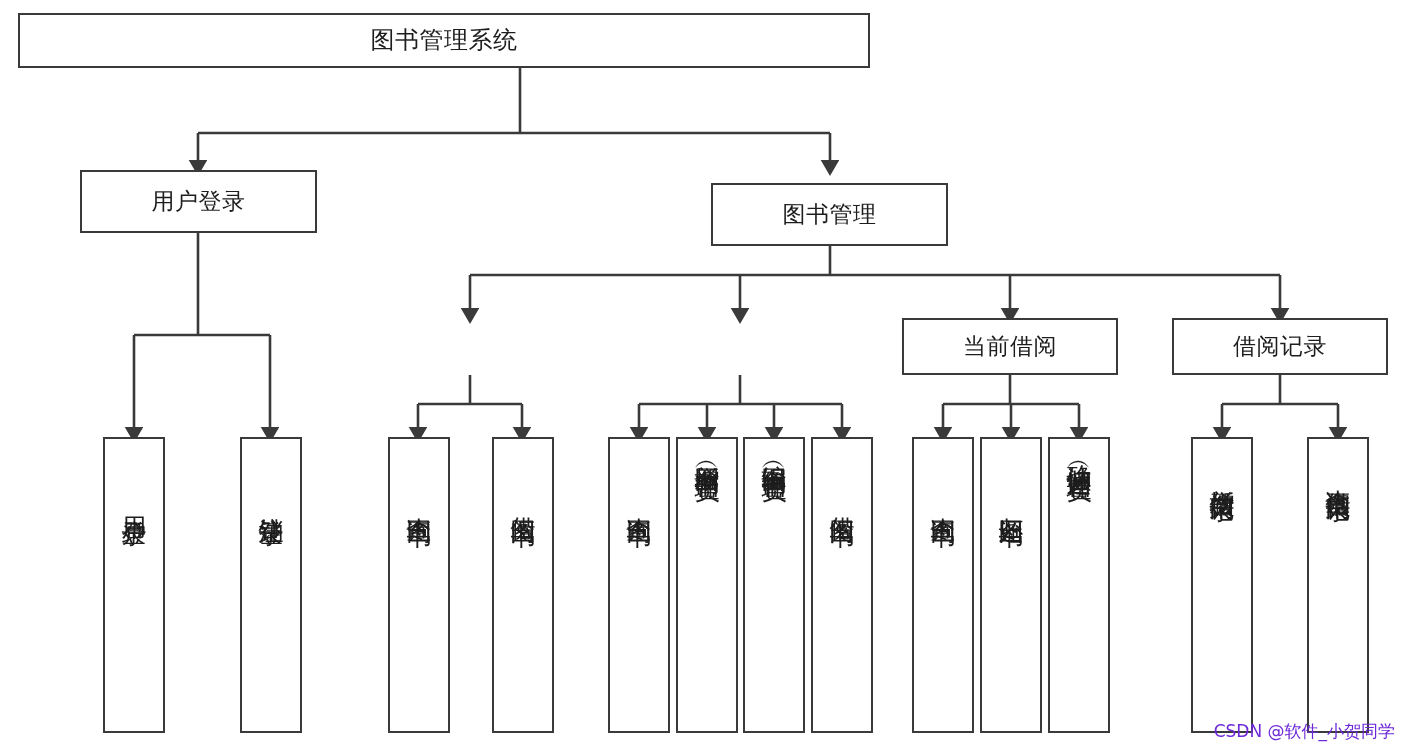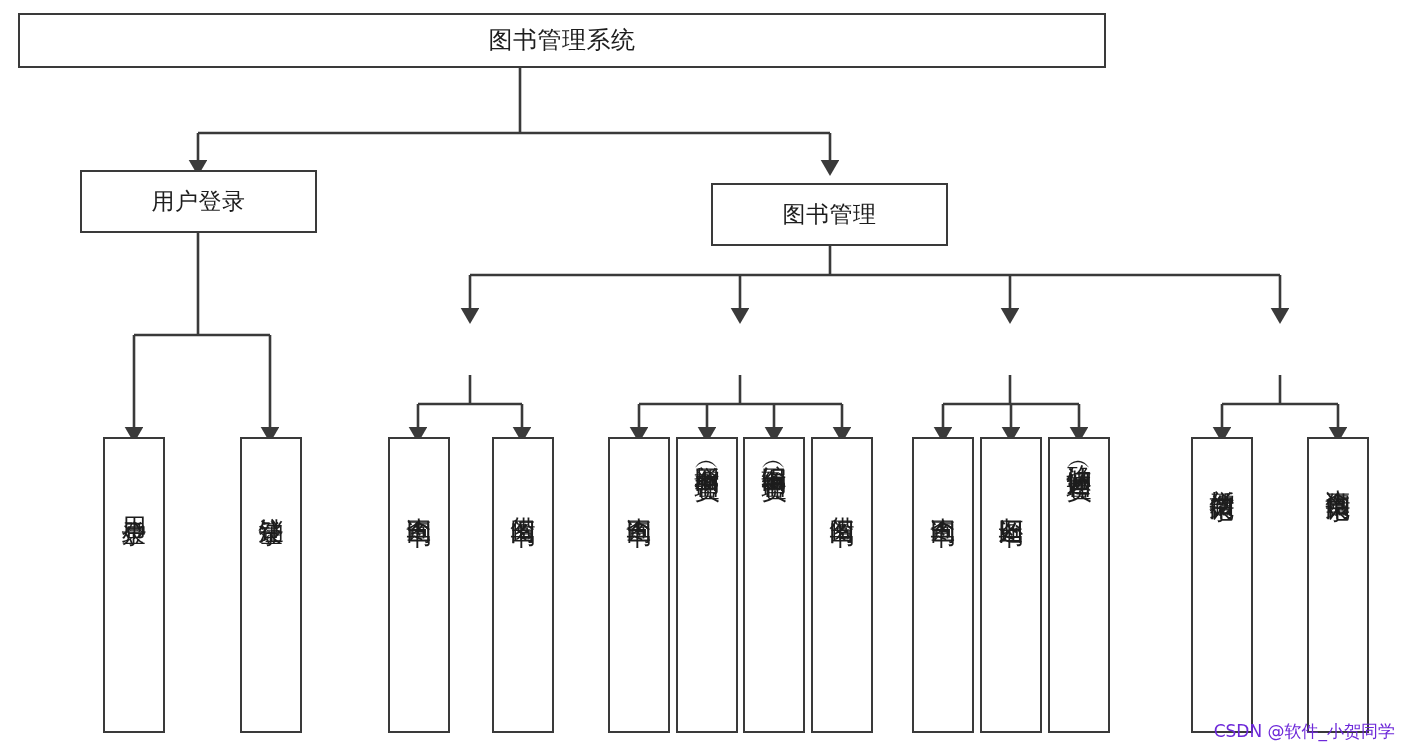--- a/index.html
+++ b/index.html
@@ -136,7 +136,7 @@
     </g>
   </svg>
 
-  <div class="node horiz root" style="left:18px; top:13px; width:1088px; height:55px;">
+  <div class="node horiz root" style="left:18px; top:13px; width:852px; height:55px;">
     <span class="node-label">图书管理系统</span>
   </div>
 

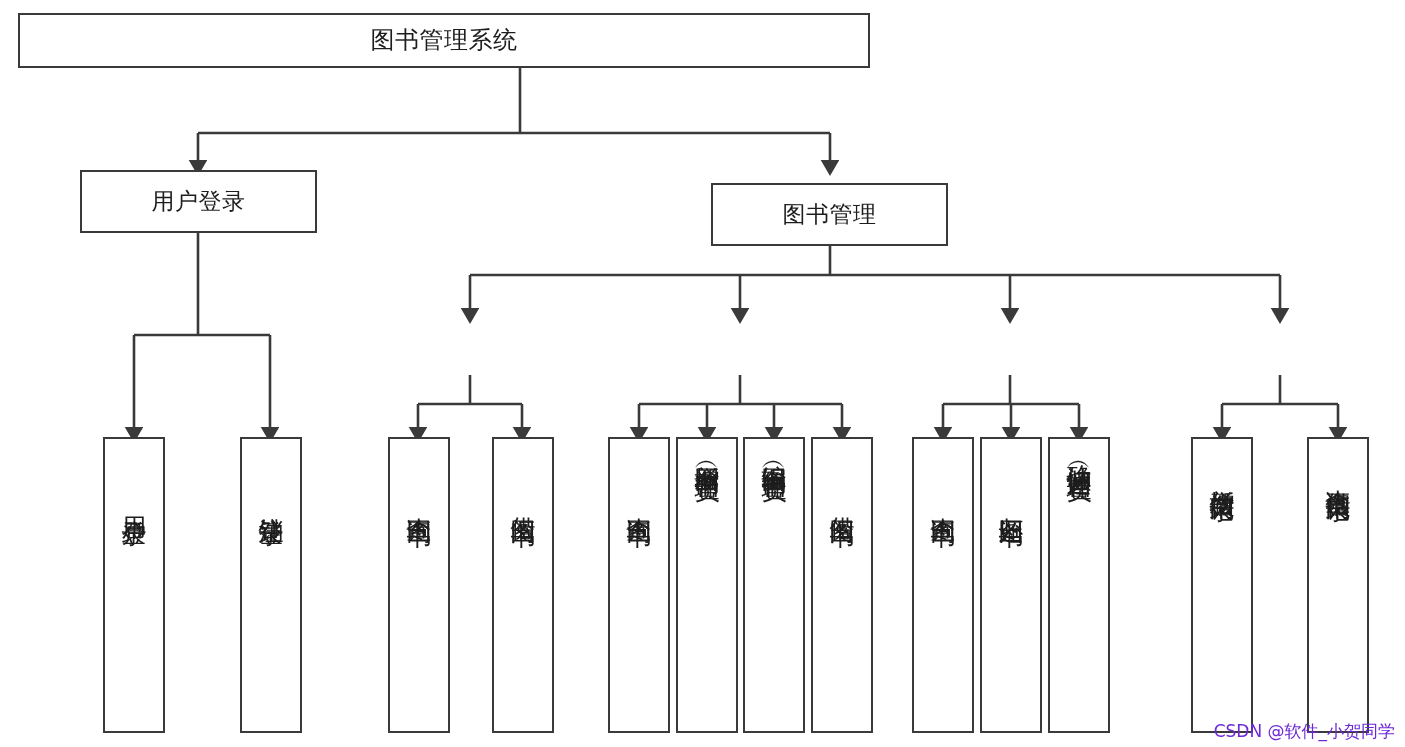--- a/index.html
+++ b/index.html
@@ -147,6 +147,9 @@
     <span class="node-label">图书管理</span>
   </div>
 
+  <div class="node horiz" style="left:902px; top:318px; width:216px; height:57px;">
+    <span class="node-label">当前借阅</span>
+  </div>
 
   <div class="node vert short" style="left:103px; top:437px; width:62px; height:296px;">
     <span class="node-label">用户登录</span>

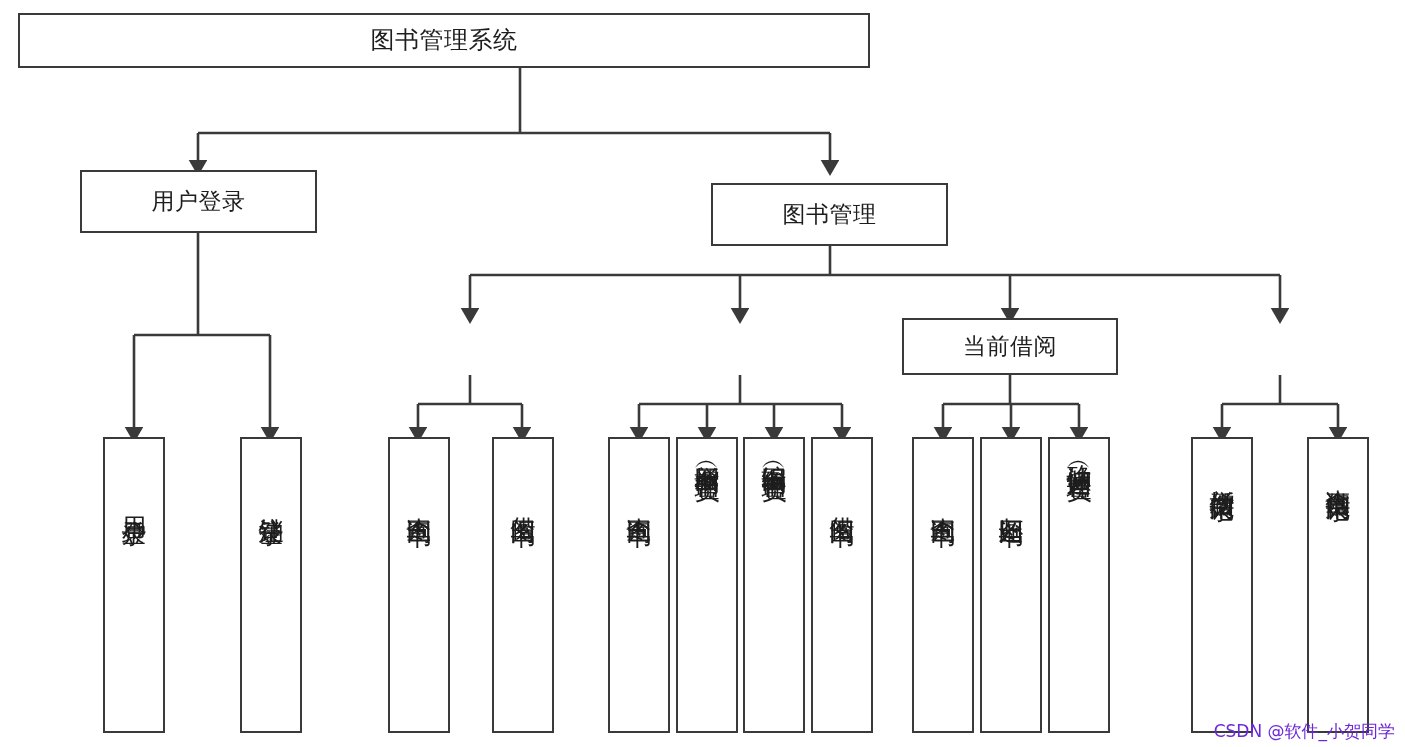--- a/index.html
+++ b/index.html
@@ -150,6 +150,9 @@
   <div class="node horiz" style="left:902px; top:318px; width:216px; height:57px;">
     <span class="node-label">当前借阅</span>
   </div>
+  <div class="node horiz" style="left:1172px; top:318px; width:216px; height:57px;">
+    <span class="node-label">借阅记录</span>
+  </div>
 
   <div class="node vert short" style="left:103px; top:437px; width:62px; height:296px;">
     <span class="node-label">用户登录</span>

